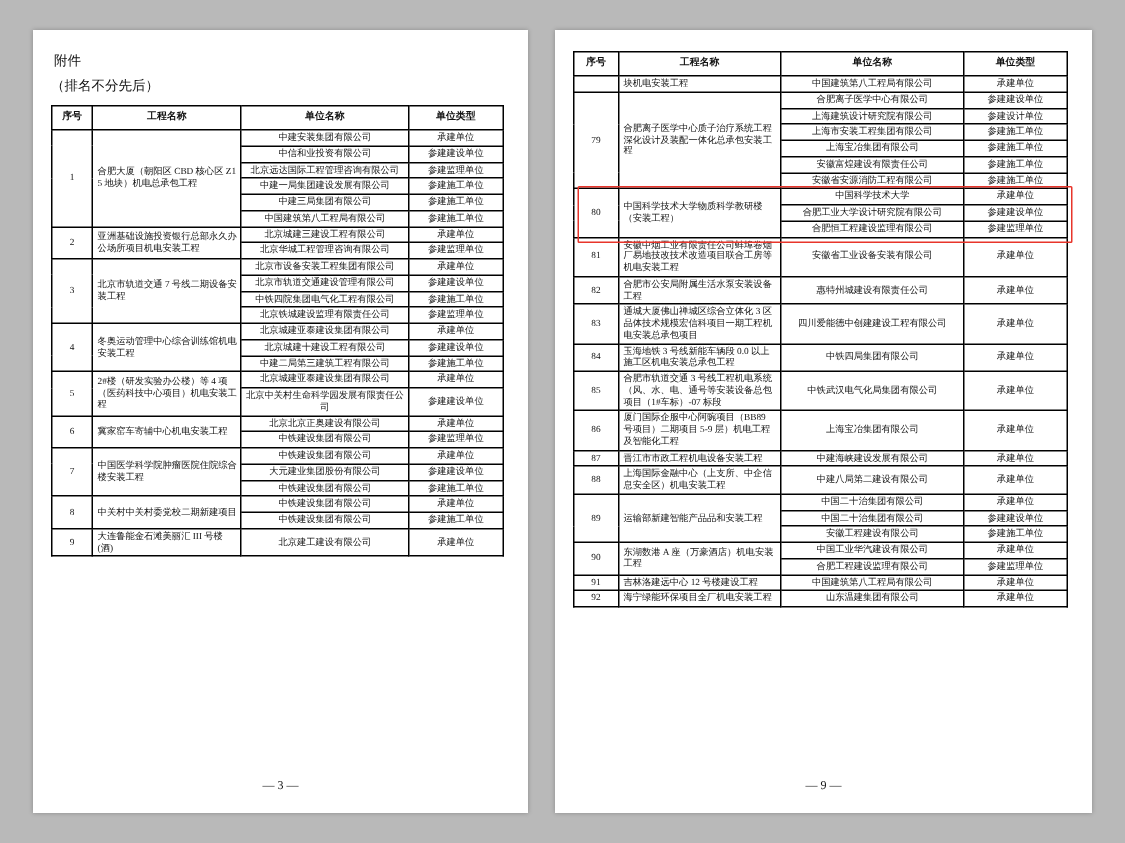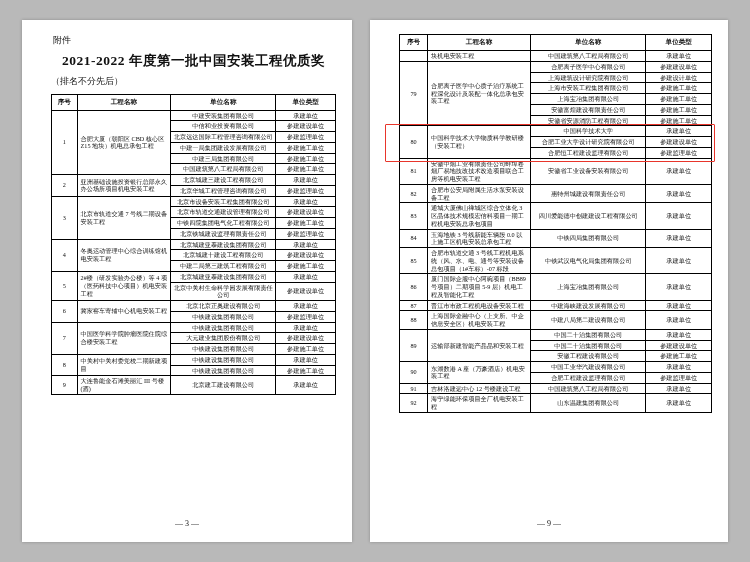--- a/index.html
+++ b/index.html
@@ -7,7 +7,7 @@
   .page{position:absolute;background:#fff;box-shadow:0 0 3px rgba(0,0,0,.25);}
   #page-left{left:22px;top:20px;width:330px;height:522px;}
   #page-right{left:370px;top:20px;width:358px;height:522px;}
-  .inner{padding:14px 16px 8px 29px;box-sizing:border-box;height:100%;position:relative;}
+  .inner{padding:14px 16px 8px 12px;box-sizing:border-box;height:100%;position:relative;}
   .attach{font-size:9px;color:#111;margin:0 0 4px 2px;}
   .doc-title{text-align:center;font-size:13.5px;font-weight:bold;line-height:1.45;color:#111;margin:4px 0 2px;letter-spacing:.5px;}
   .doc-sub{text-align:left;font-size:9px;color:#111;margin:4px 0 6px;}

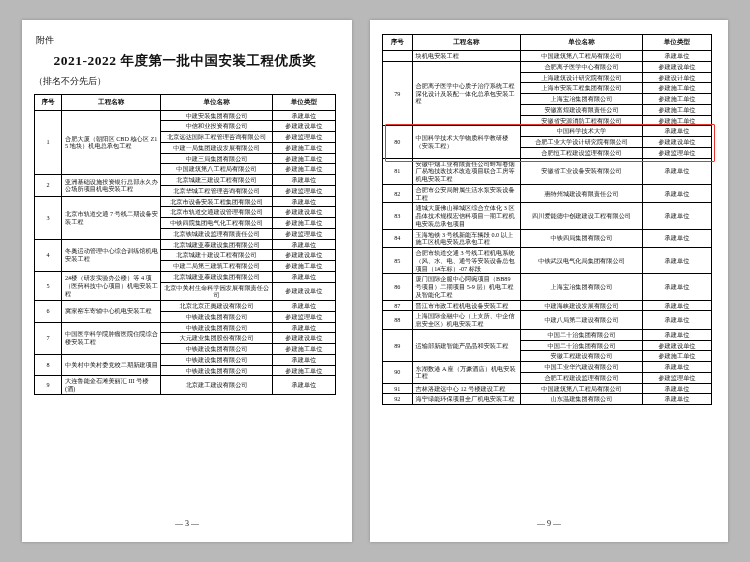--- a/index.html
+++ b/index.html
@@ -28,7 +28,6 @@
 <div class="page" id="page-left">
   <div class="inner">
     <div class="attach">附件</div>
-    <div class="doc-title">2021-2022 年度第一批中国安装工程优质奖</div>
     <div class="doc-sub">（排名不分先后）</div>
     <table>
       <colgroup>

